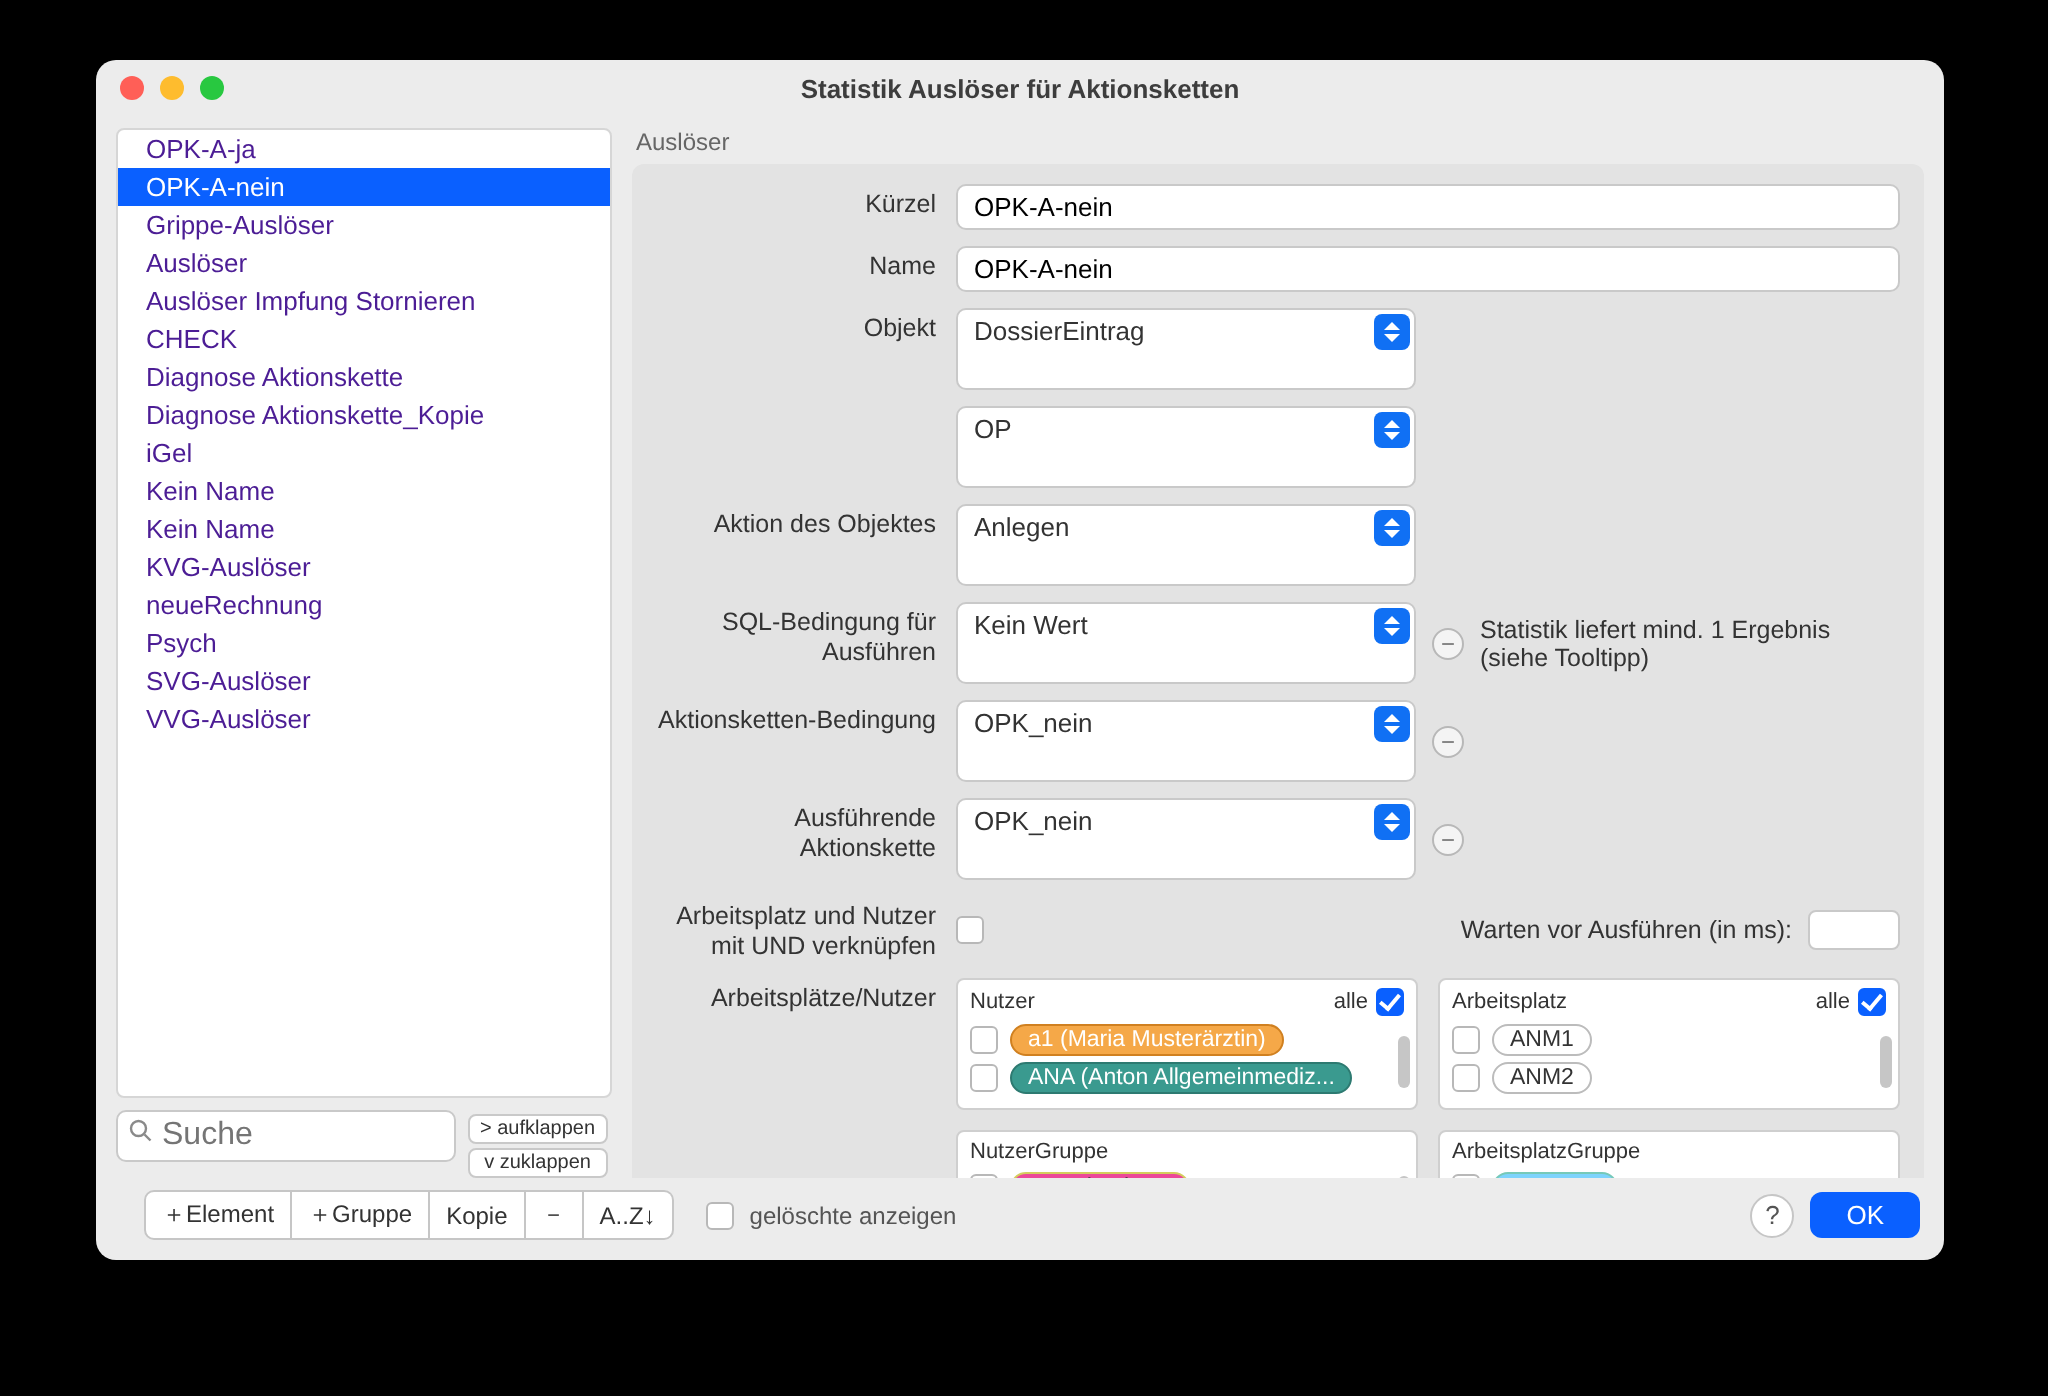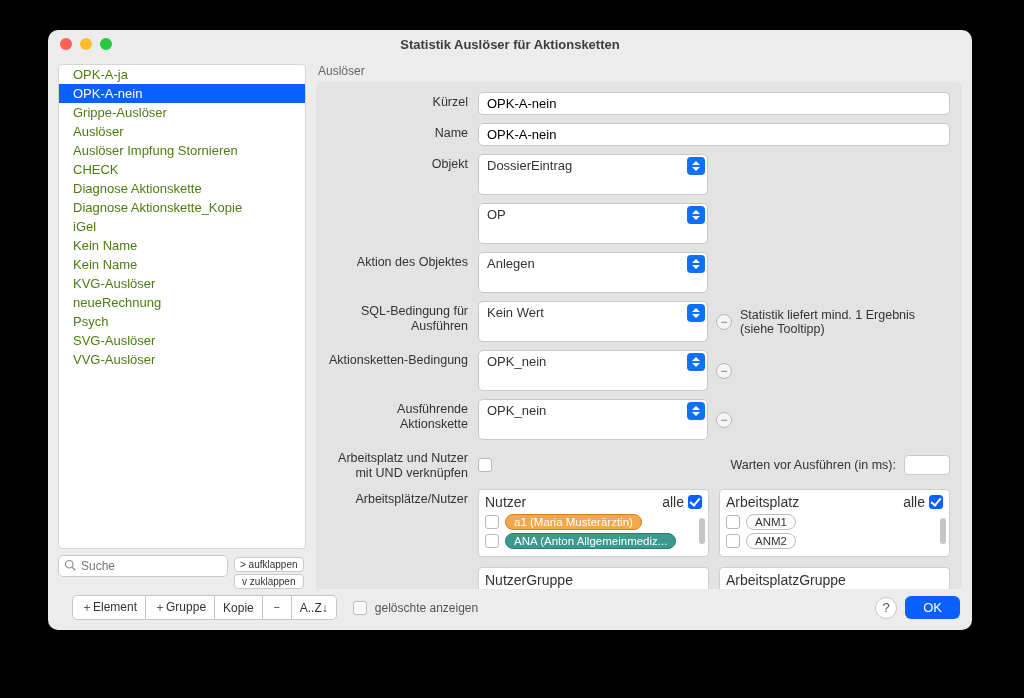--- a/index.html
+++ b/index.html
@@ -18,7 +18,7 @@
   .content { flex:1; display:flex; padding: 6px 10px 0 10px; gap:10px; overflow:hidden; }
   .sidebar { width: 248px; display:flex; flex-direction:column; }
   .list { flex:1; background:#fff; border:1px solid #d6d6d6; border-radius:4px; overflow:auto; font-size:13px;}
-  .list .item { padding:2px 14px; color:#4d7c0f; white-space:nowrap; cursor:default;}
+  .list .item { padding:2px 14px; color:#4c1d95; white-space:nowrap; cursor:default;}
   .list .item.selected { background:#0a60ff; color:#fff;}
   .sidebtns { display:flex; justify-content:flex-end; gap:2px; margin-top:4px;}
   .mini { background:#fff; border:1px solid #c9c9c9; border-radius:4px; font-size:10px; padding:1px 5px; color:#333; }

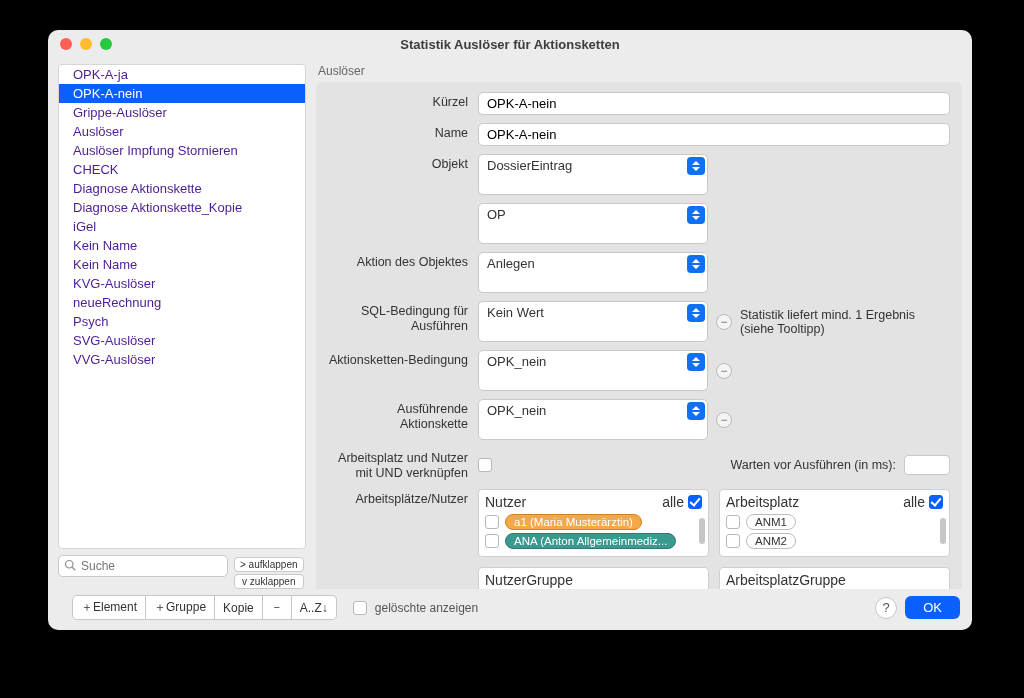--- a/index.html
+++ b/index.html
@@ -46,7 +46,7 @@
 
   .assign { display:grid; grid-template-columns: 1fr 1fr; gap:10px;}
   .abox { background:#fff; border:1px solid #cfcfcf; border-radius:4px; padding:4px 6px;}
-  .abox-head { display:flex; justify-content:space-between; align-items:center; font-size:14px; margin-bottom:4px;}
+  .abox-head { display:flex; justify-content:space-between; align-items:center; font-size:11px; margin-bottom:4px;}
   .pillrow { display:flex; align-items:center; gap:6px; margin:3px 0;}
   .pill { border-radius:10px; padding:1px 8px; font-size:11.5px; border:1px solid; color:#3a3a00;}
   .scroll-thumb { width:6px; background:#c6c6c6; border-radius:3px;}

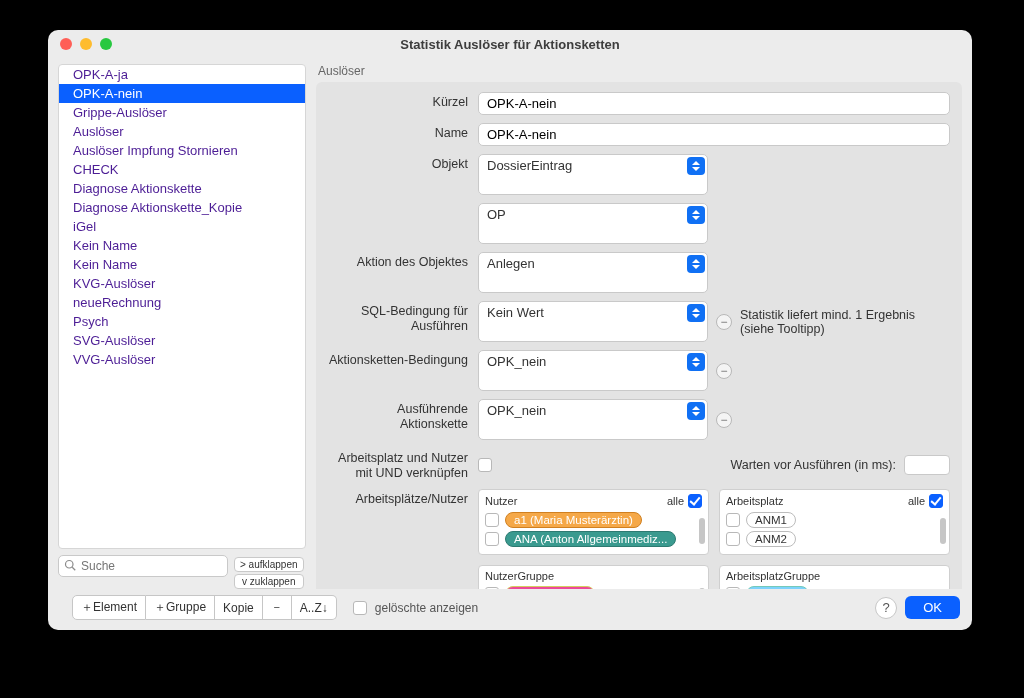--- a/index.html
+++ b/index.html
@@ -23,7 +23,7 @@
   .sidebtns { display:flex; justify-content:flex-end; gap:2px; margin-top:4px;}
   .mini { background:#fff; border:1px solid #c9c9c9; border-radius:4px; font-size:10px; padding:1px 5px; color:#333; }
   .search { position:relative; margin-top:2px;}
-  .search input { width:170px; border:1px solid #c9c9c9; border-radius:5px; padding:3px 6px 3px 22px; font-size:12px; color:#333; background:#fff;}
+  .search input { width:170px; border:1px solid #c9c9c9; border-radius:5px; padding:3px 6px 3px 22px; font-size:16px; color:#333; background:#fff;}
   .search .mag { position:absolute; left:6px; top:4px; color:#8a8a8a; font-size:12px;}
 
   .form { flex:1; display:flex; flex-direction:column; font-size:13px; color:#333;}

